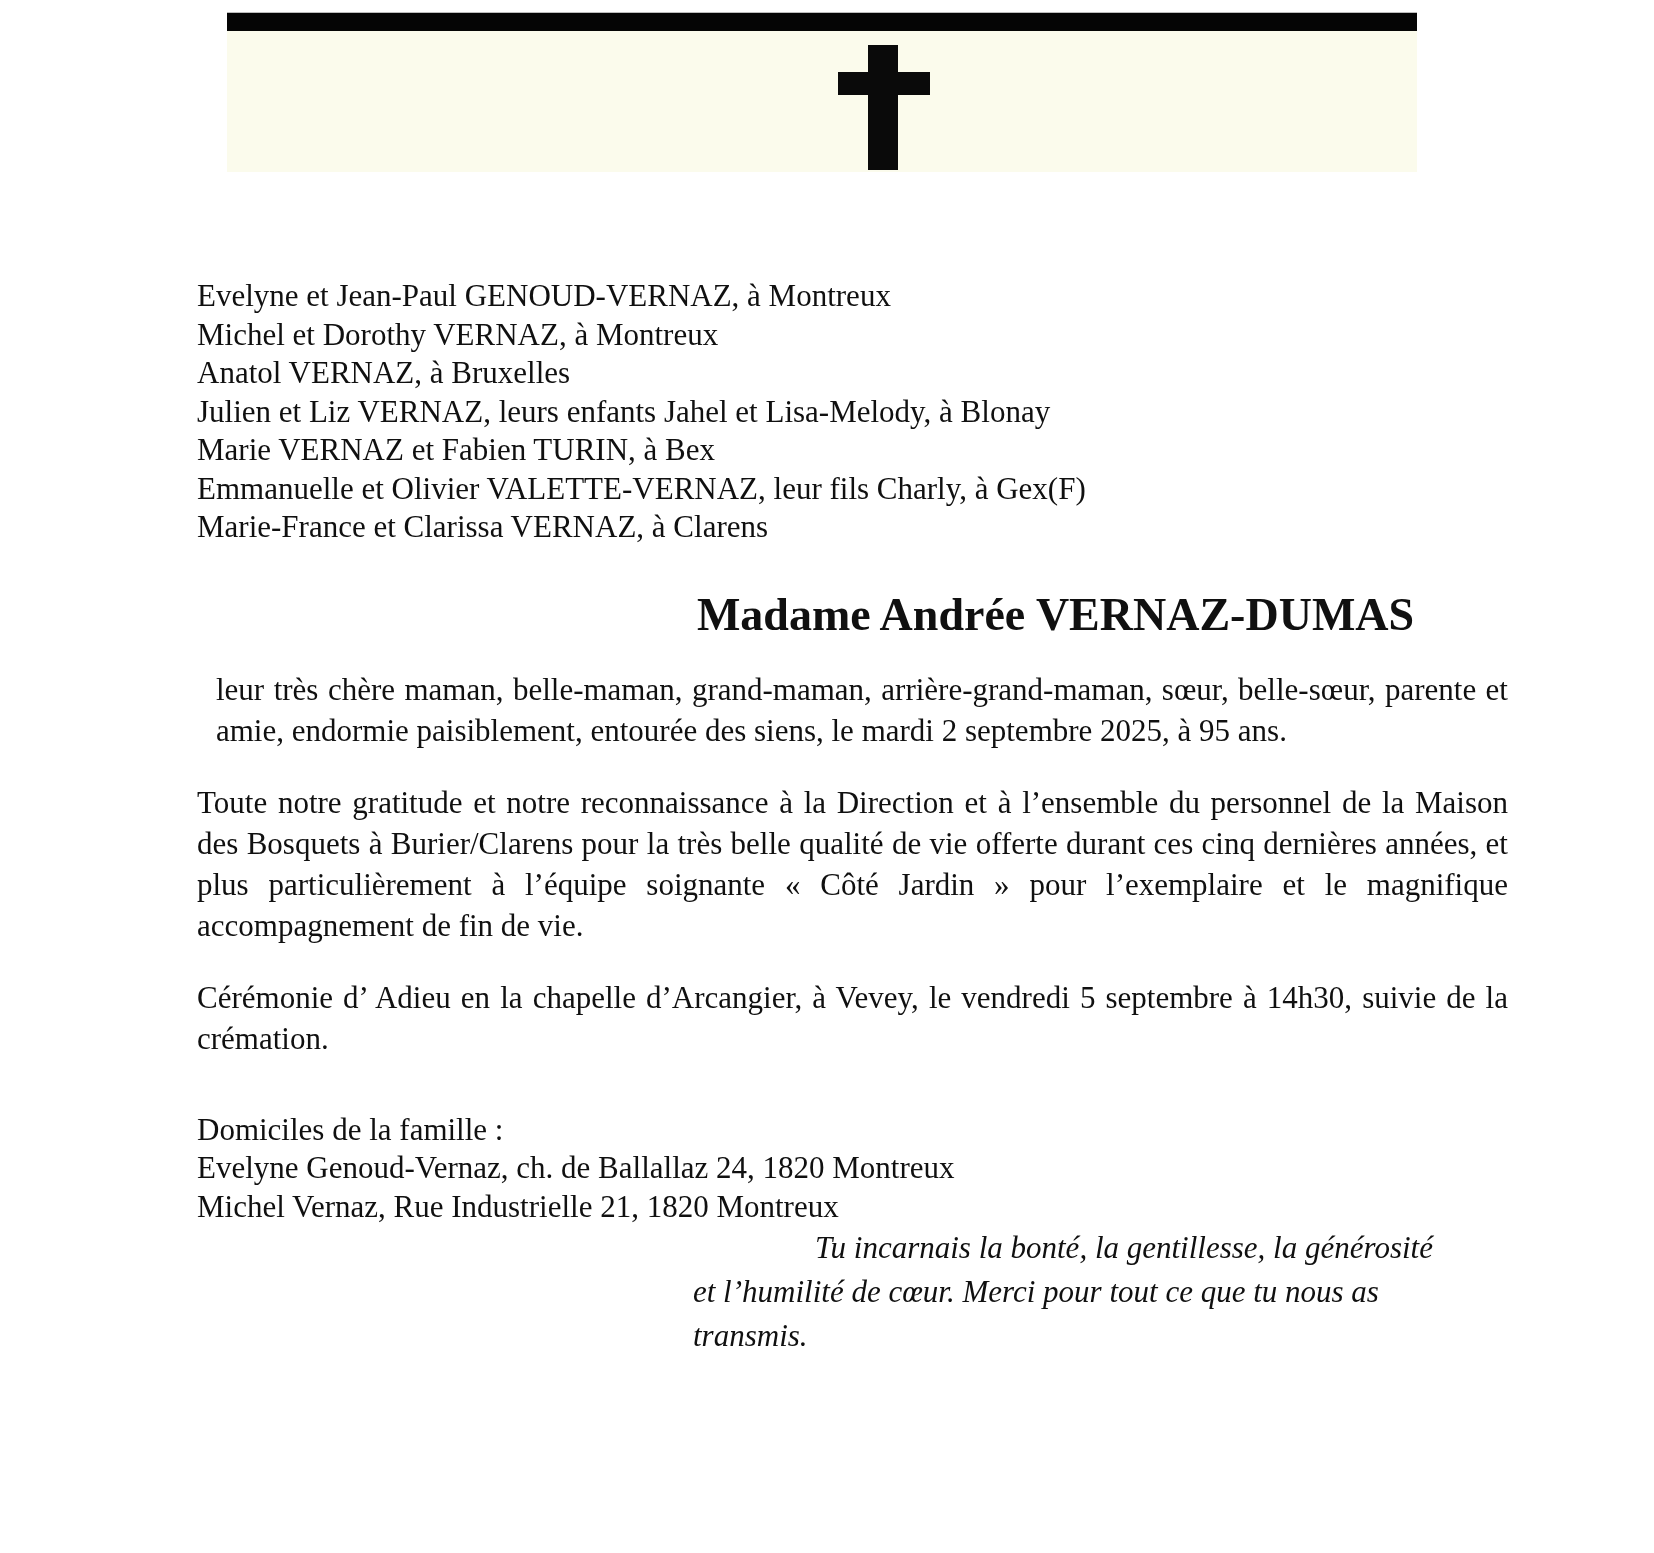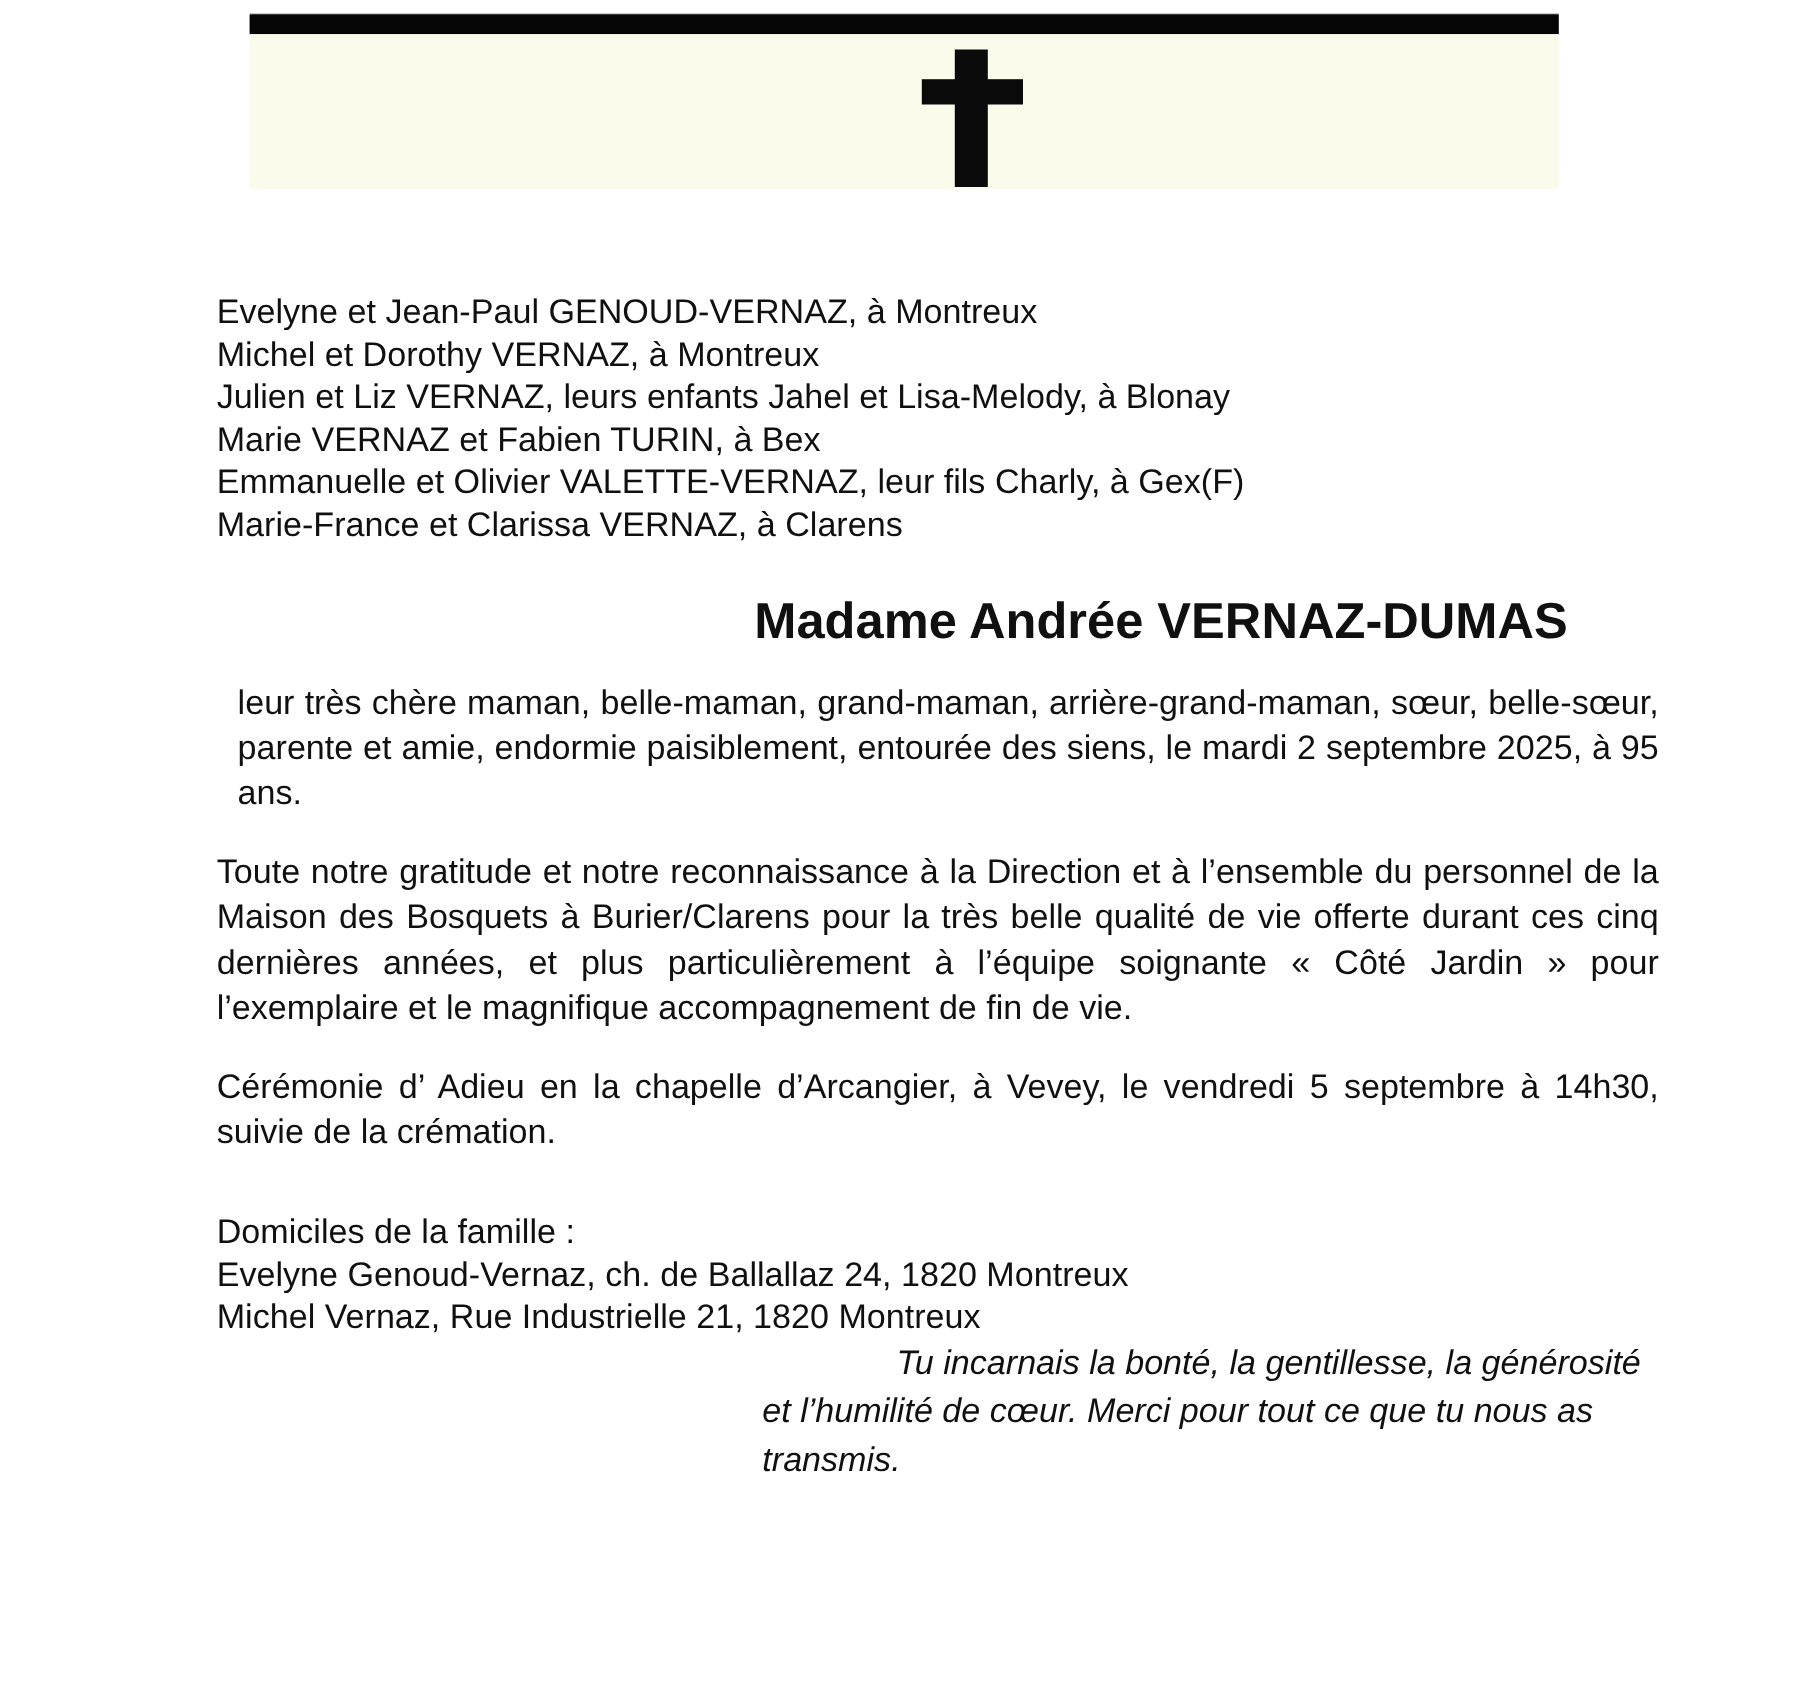--- a/index.html
+++ b/index.html
@@ -61,8 +61,9 @@
   .content {
     position: absolute;
     left: 197px;
-    top: 2px;
+    top: 14px;
     width: 1311px;
+    font-family: Liberation Serif, serif;
   }
   .names {
     margin-top: 263px;

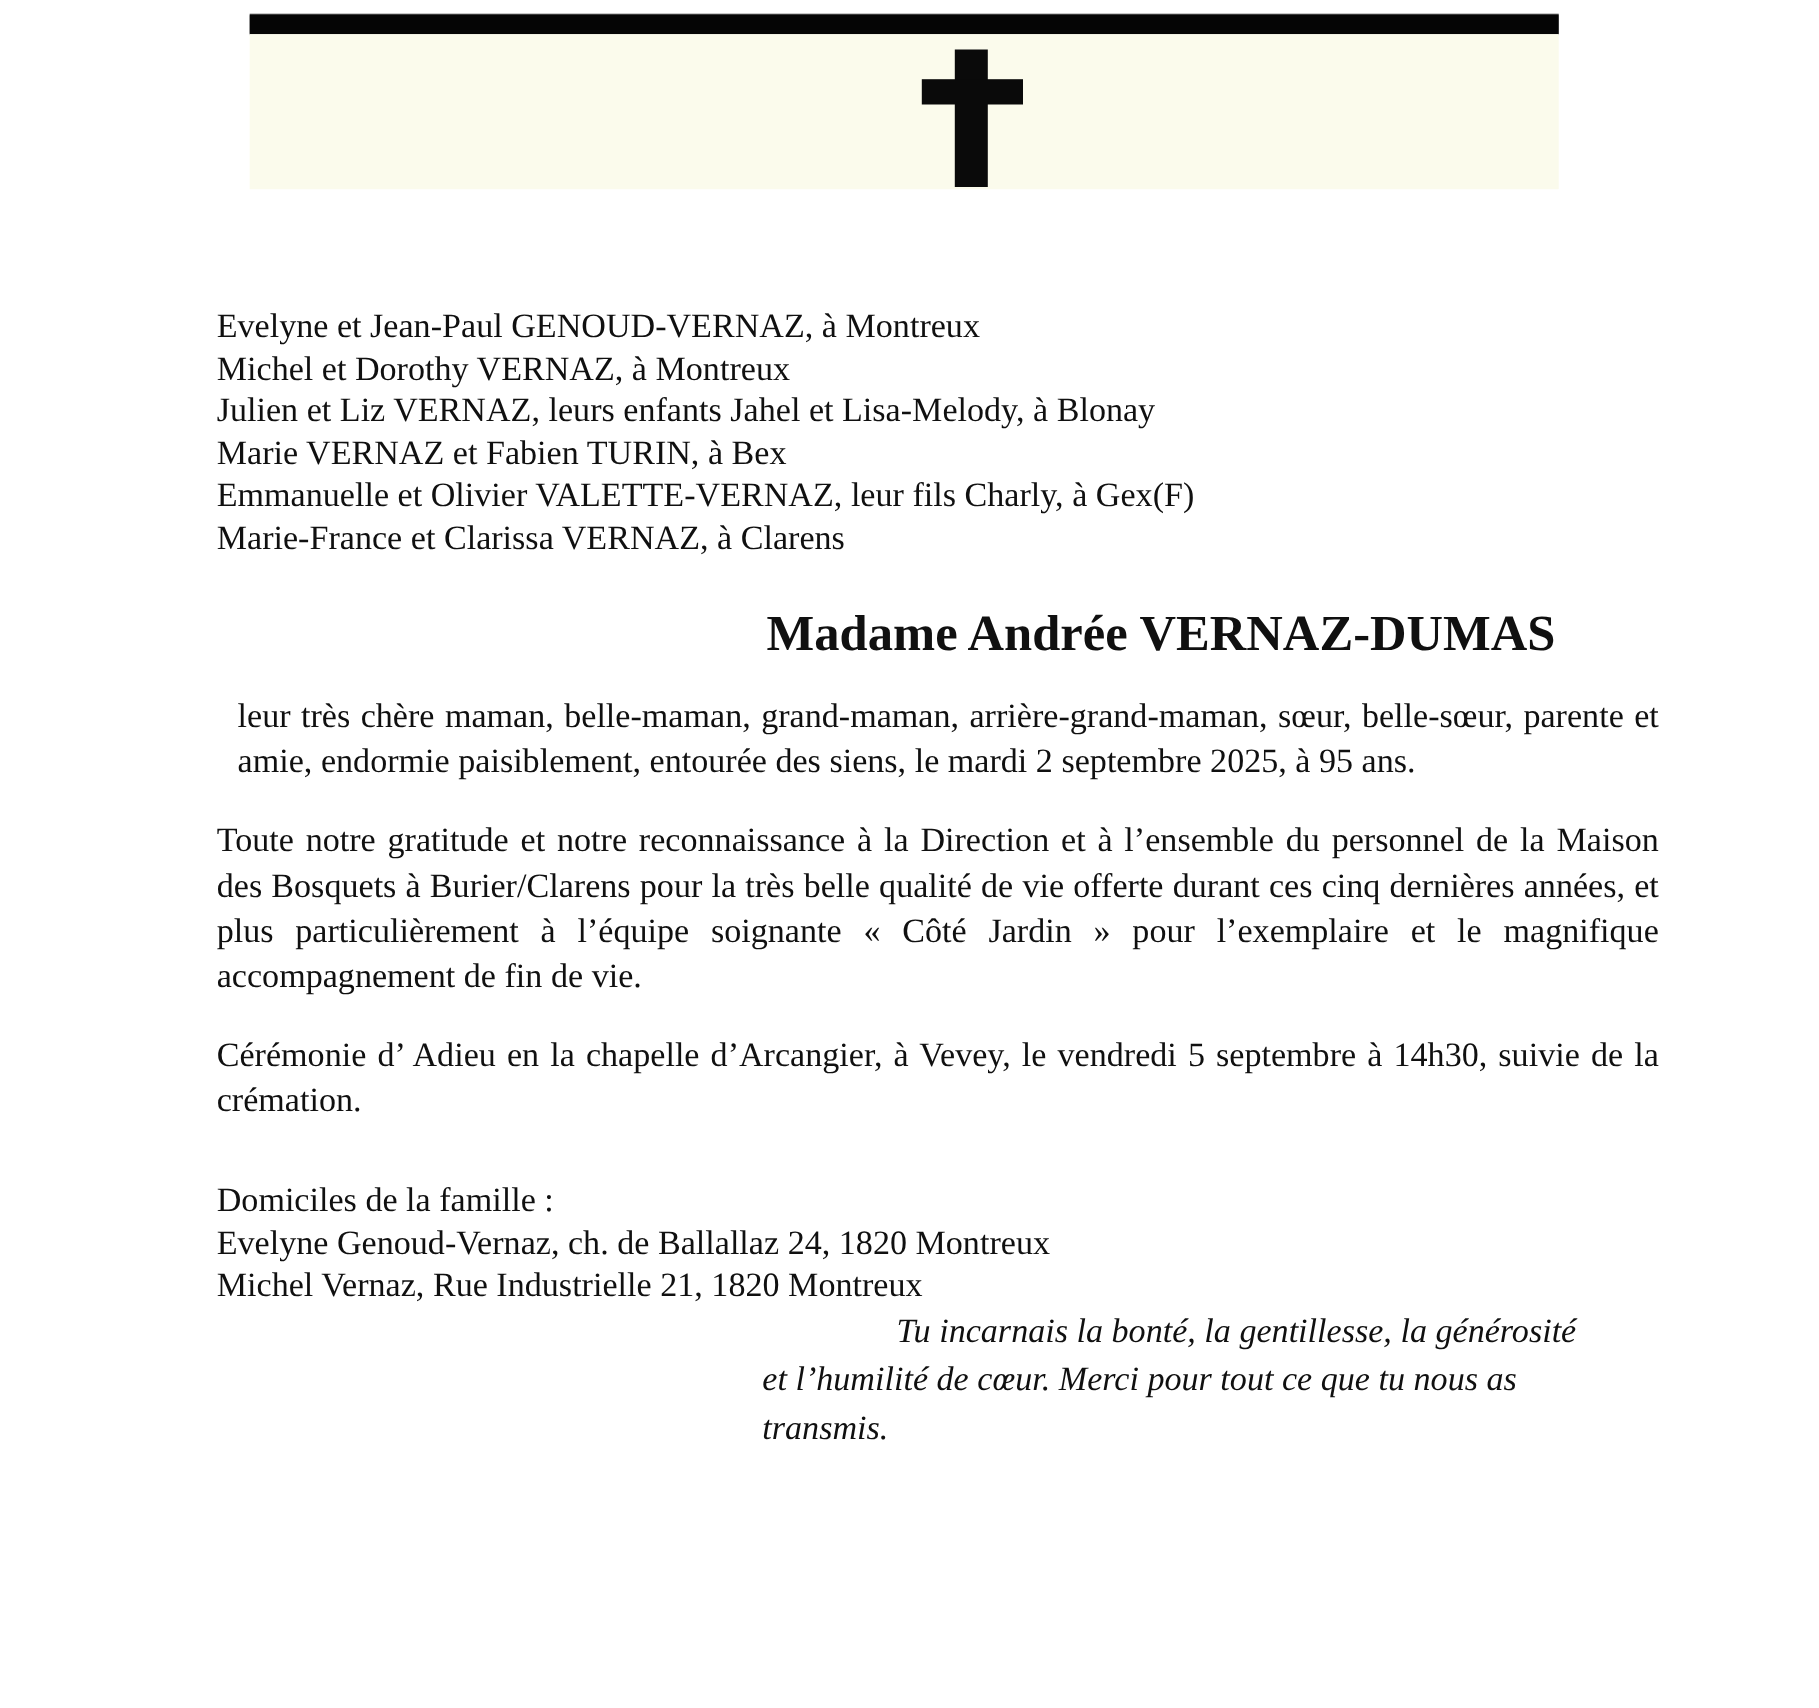--- a/index.html
+++ b/index.html
@@ -119,6 +119,7 @@
   <div class="names">
     <div>Evelyne et Jean-Paul GENOUD-VERNAZ, à Montreux</div>
     <div>Michel et Dorothy VERNAZ, à Montreux</div>
+    <div>Anatol VERNAZ, à Bruxelles</div>
     <div>Julien et Liz VERNAZ, leurs enfants Jahel et Lisa-Melody, à Blonay</div>
     <div>Marie VERNAZ et Fabien TURIN, à Bex</div>
     <div>Emmanuelle et Olivier VALETTE-VERNAZ, leur fils Charly, à Gex(F)</div>

